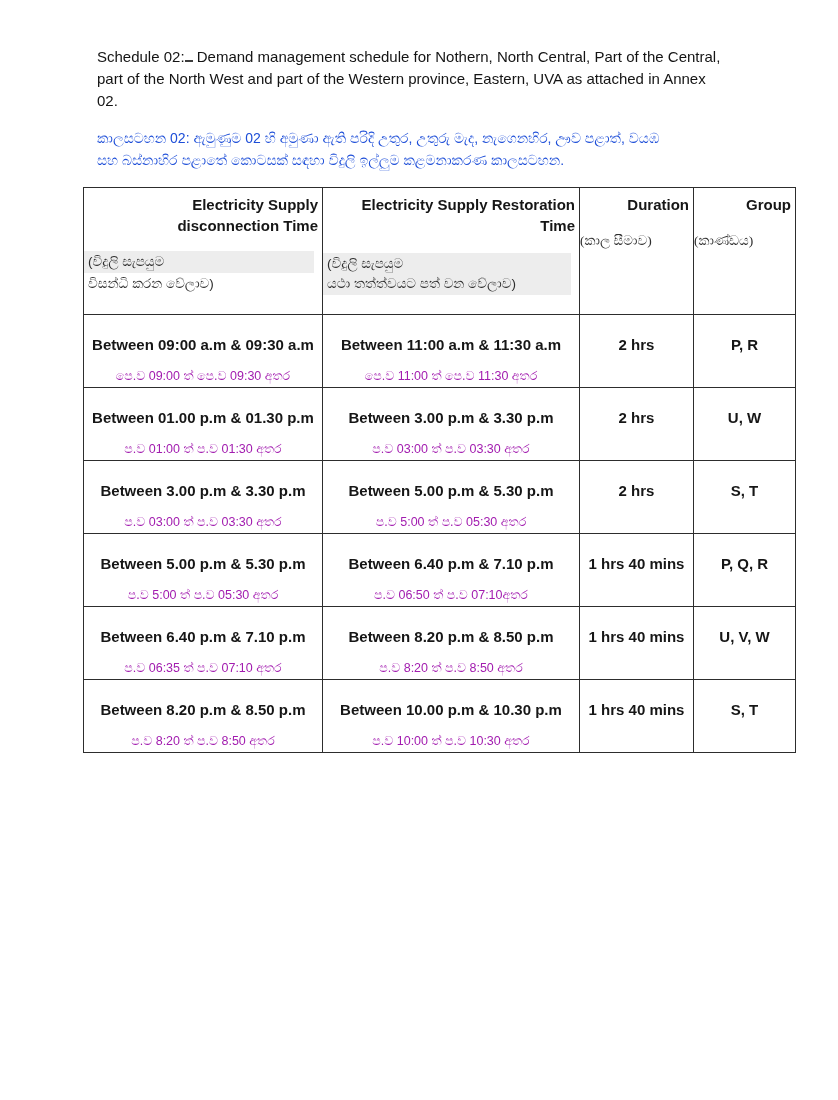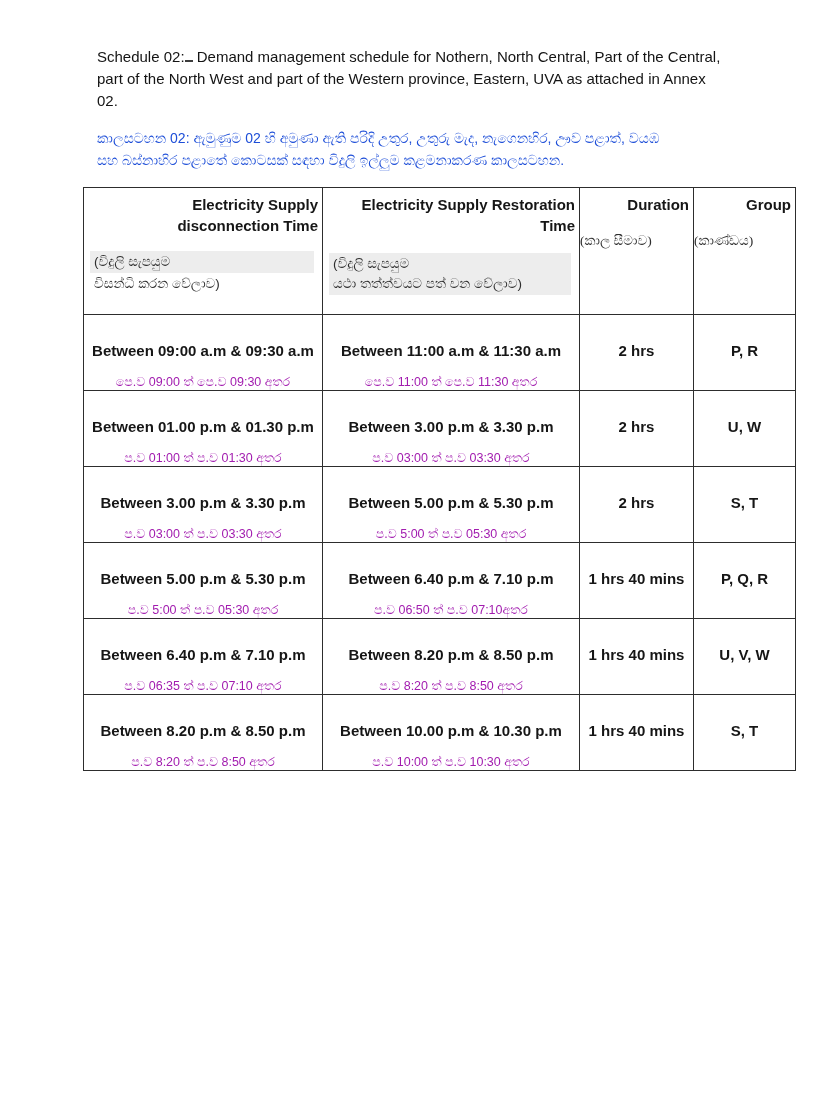--- a/index.html
+++ b/index.html
@@ -70,7 +70,7 @@
     line-height: 20px;
     color: #2e2e2e;
   }
-  .si-left { text-align: left; margin-left: 6px; margin-right: 8px; padding: 1px 4px; }
+  .si-left { text-align: left; margin-right: 8px; padding: 1px 4px; }
   .si-hl { background: #ededed; }
   .pre { white-space: pre-line; }
   .m-col1 { margin-top: 15px; }

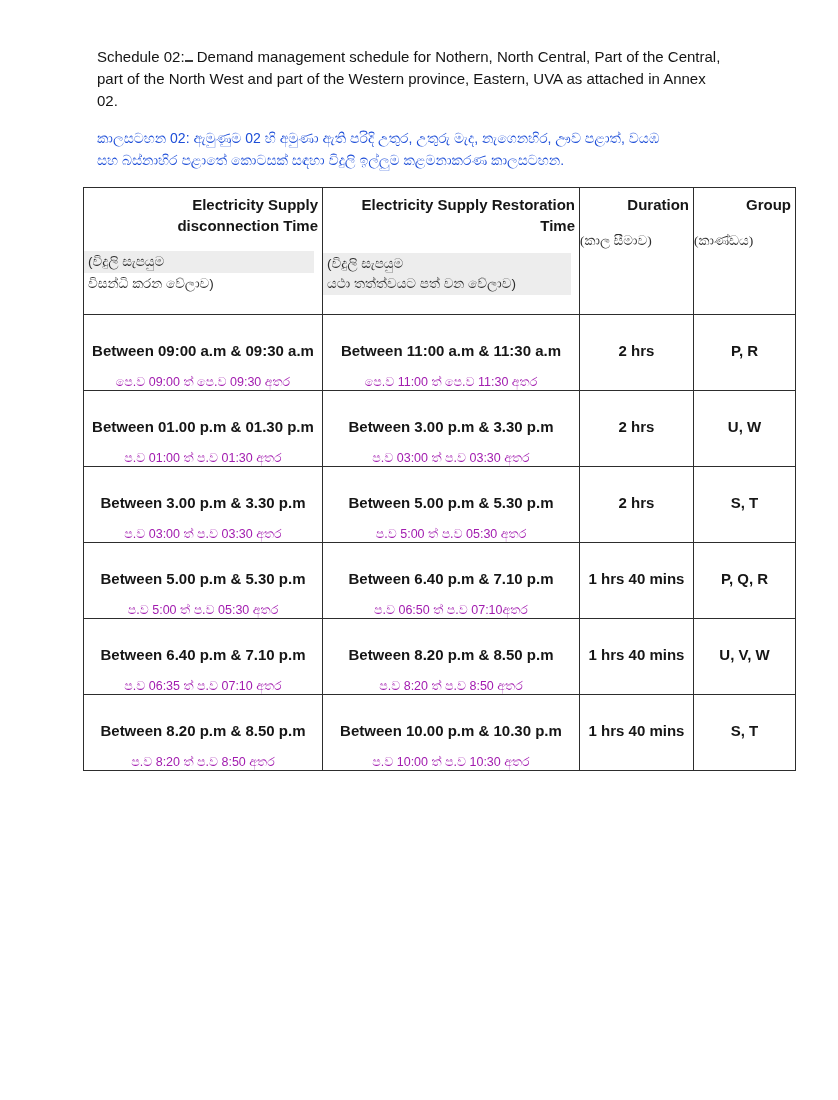--- a/index.html
+++ b/index.html
@@ -80,7 +80,7 @@
     font-size: 15px;
     font-weight: 600;
     text-align: center;
-    margin-top: 27px;
+    margin-top: 21px;
     padding: 0 2px;
     color: #161616;
   }

